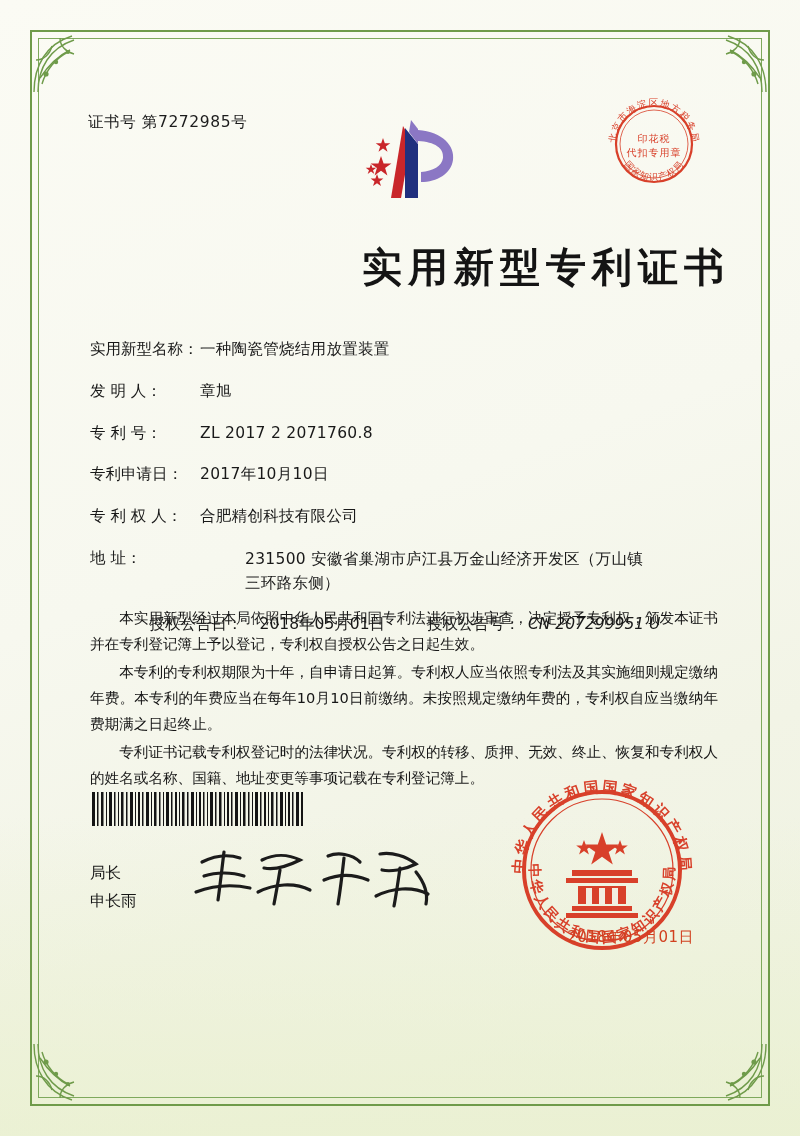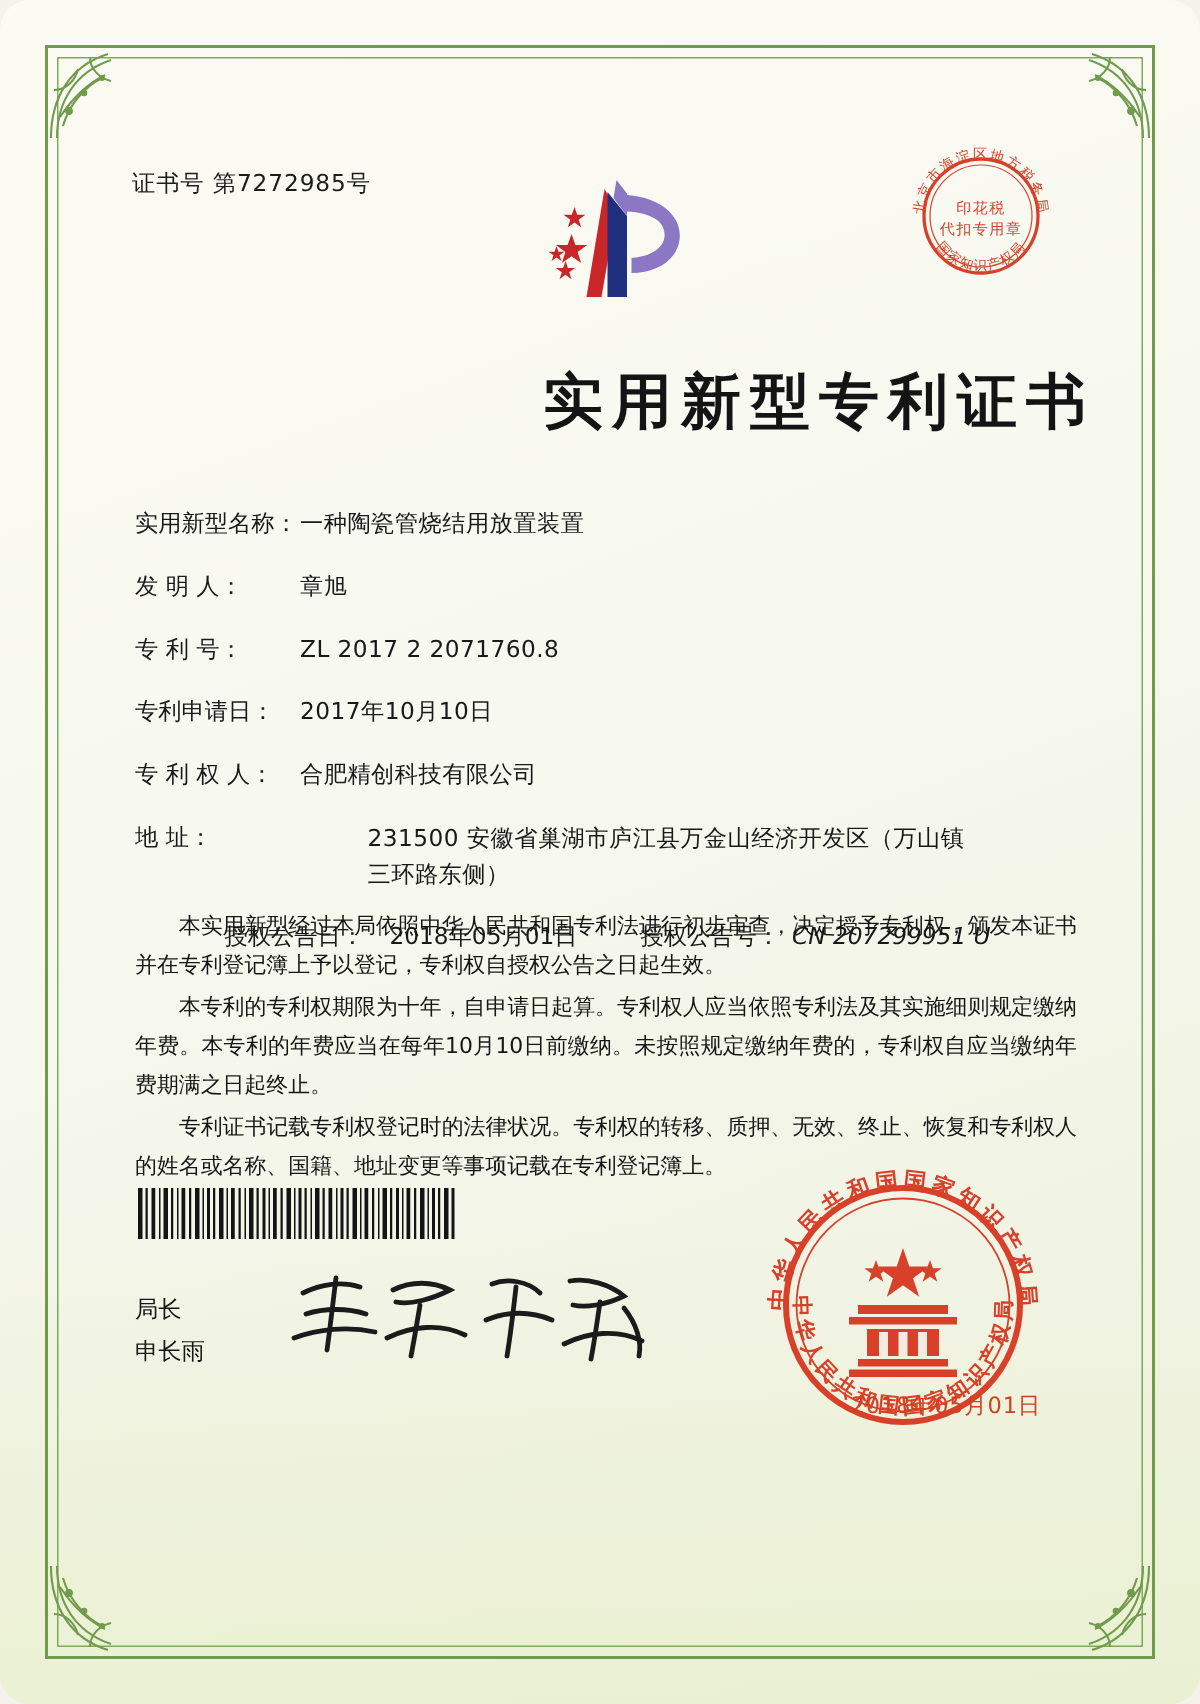--- a/index.html
+++ b/index.html
@@ -14,7 +14,6 @@
     width: 800px; height: 1136px;
     background: linear-gradient(160deg, #fbfbf4 0%, #f7f8ef 45%, #f2f4e6 70%, #eef2e0 100%);
     overflow: hidden;
-    border-radius: 20px;
   }
   
   .paper-tint {

